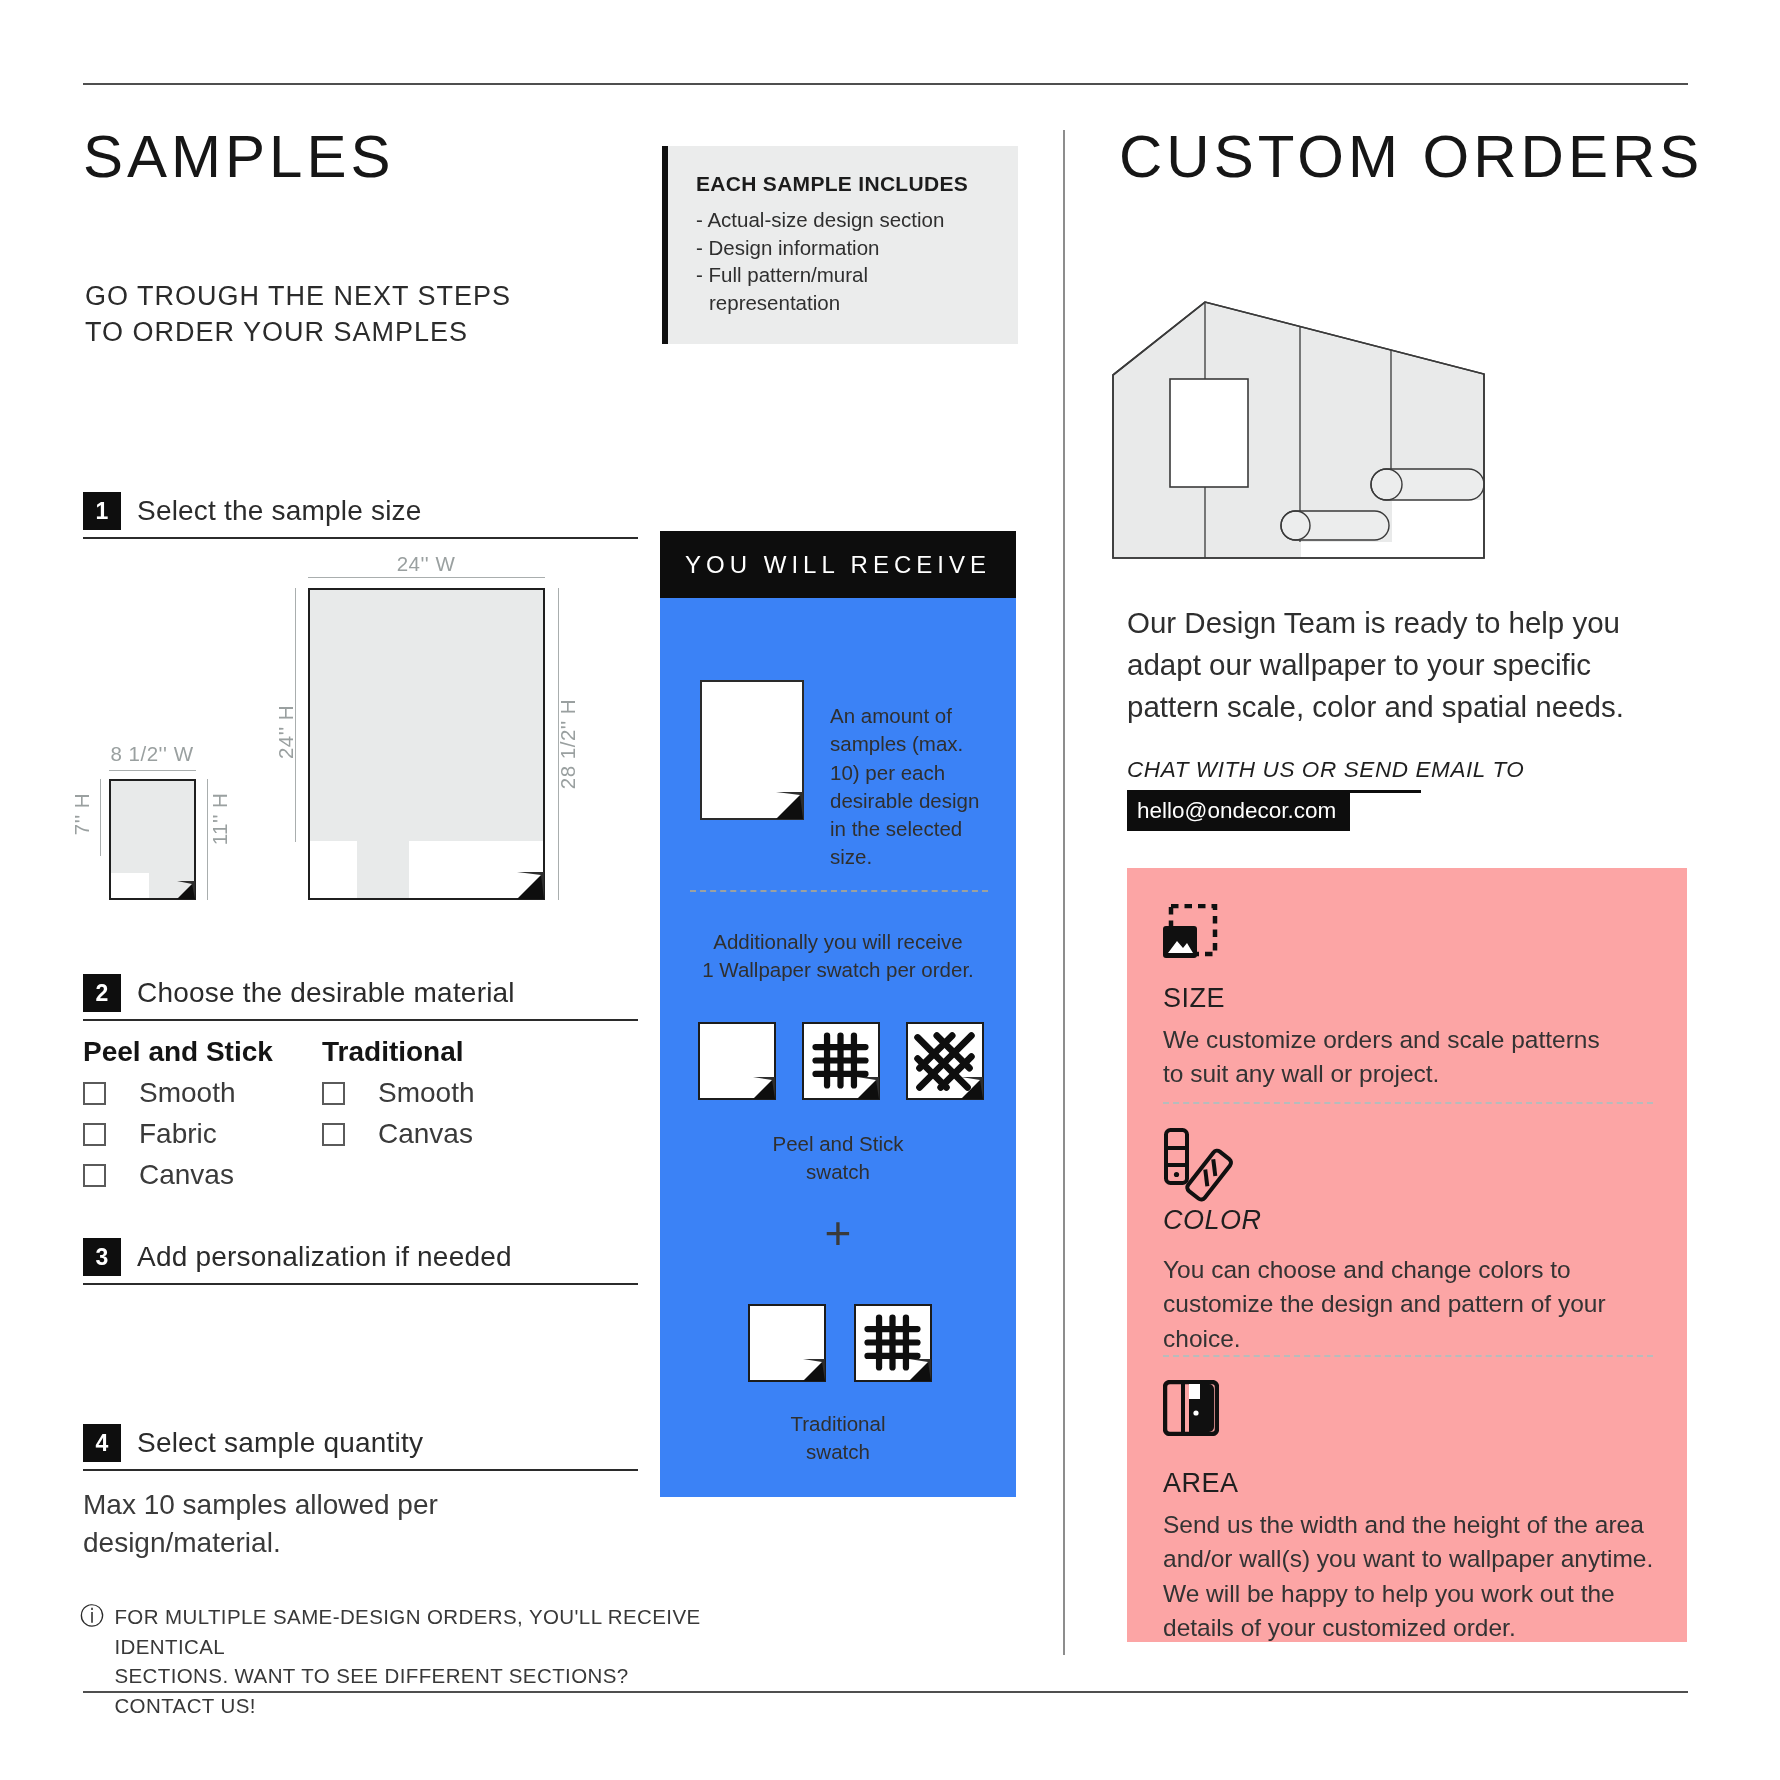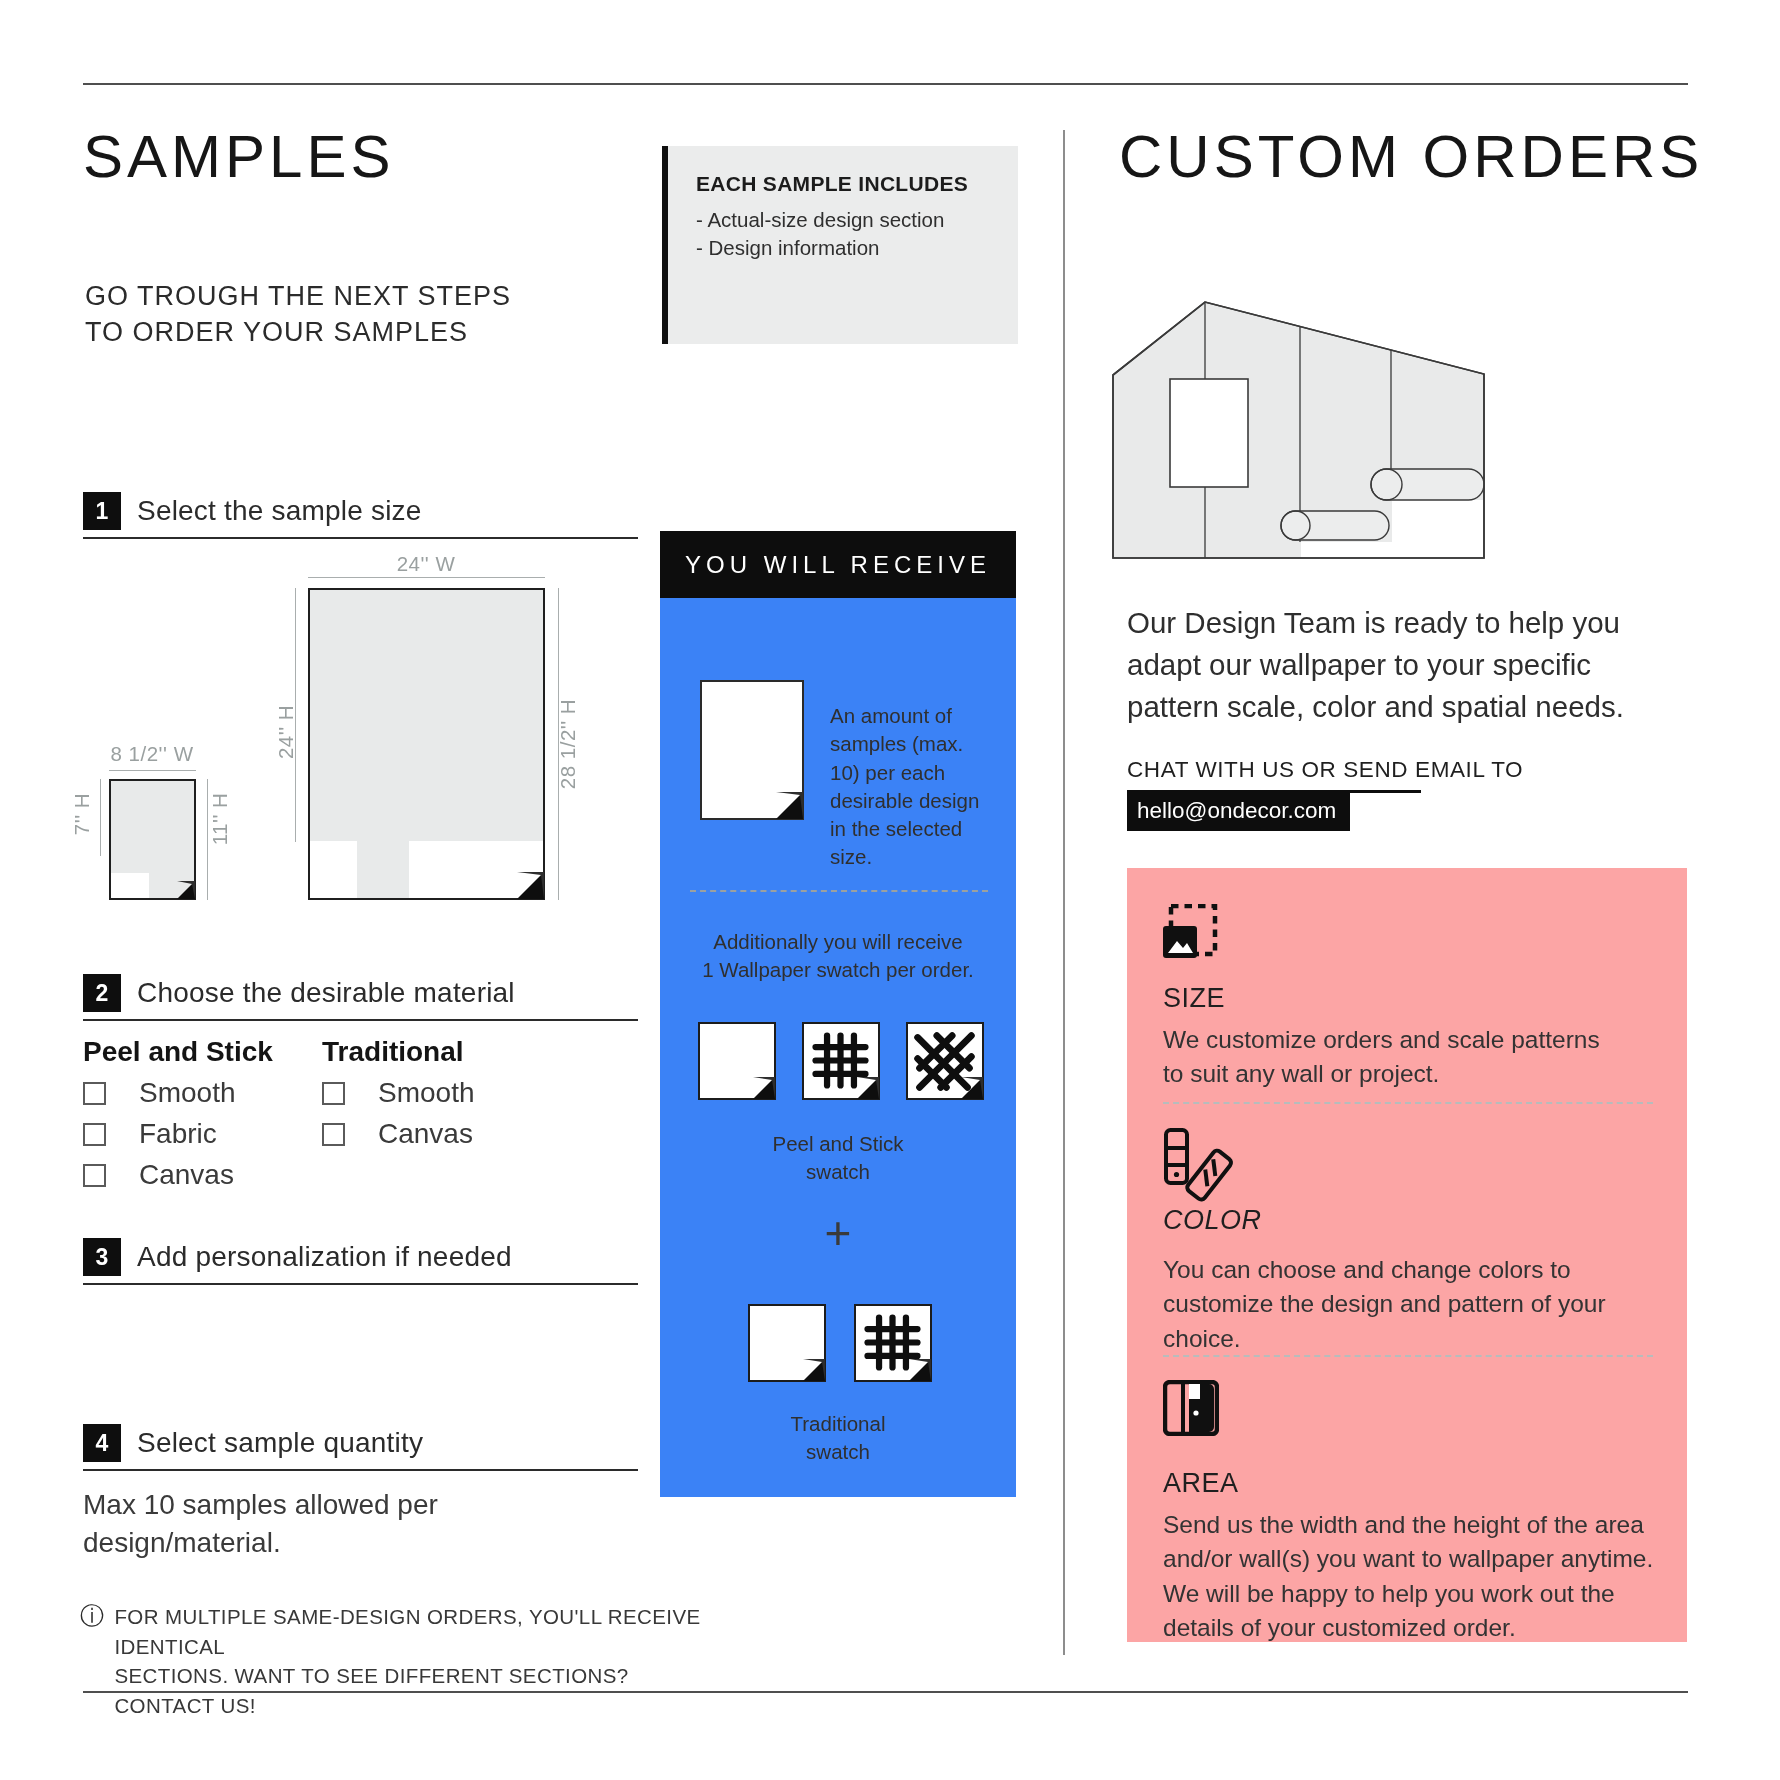--- a/index.html
+++ b/index.html
@@ -69,6 +69,7 @@
     <div class="includes-title">EACH SAMPLE INCLUDES</div>
     <div class="includes-item">Actual-size design section</div>
     <div class="includes-item">Design information</div>
+    <div class="includes-item" style="width:230px;">Full pattern/mural representation</div>
   </div>
 
   <div class="abs step-row" style="left:83px;top:492px;">

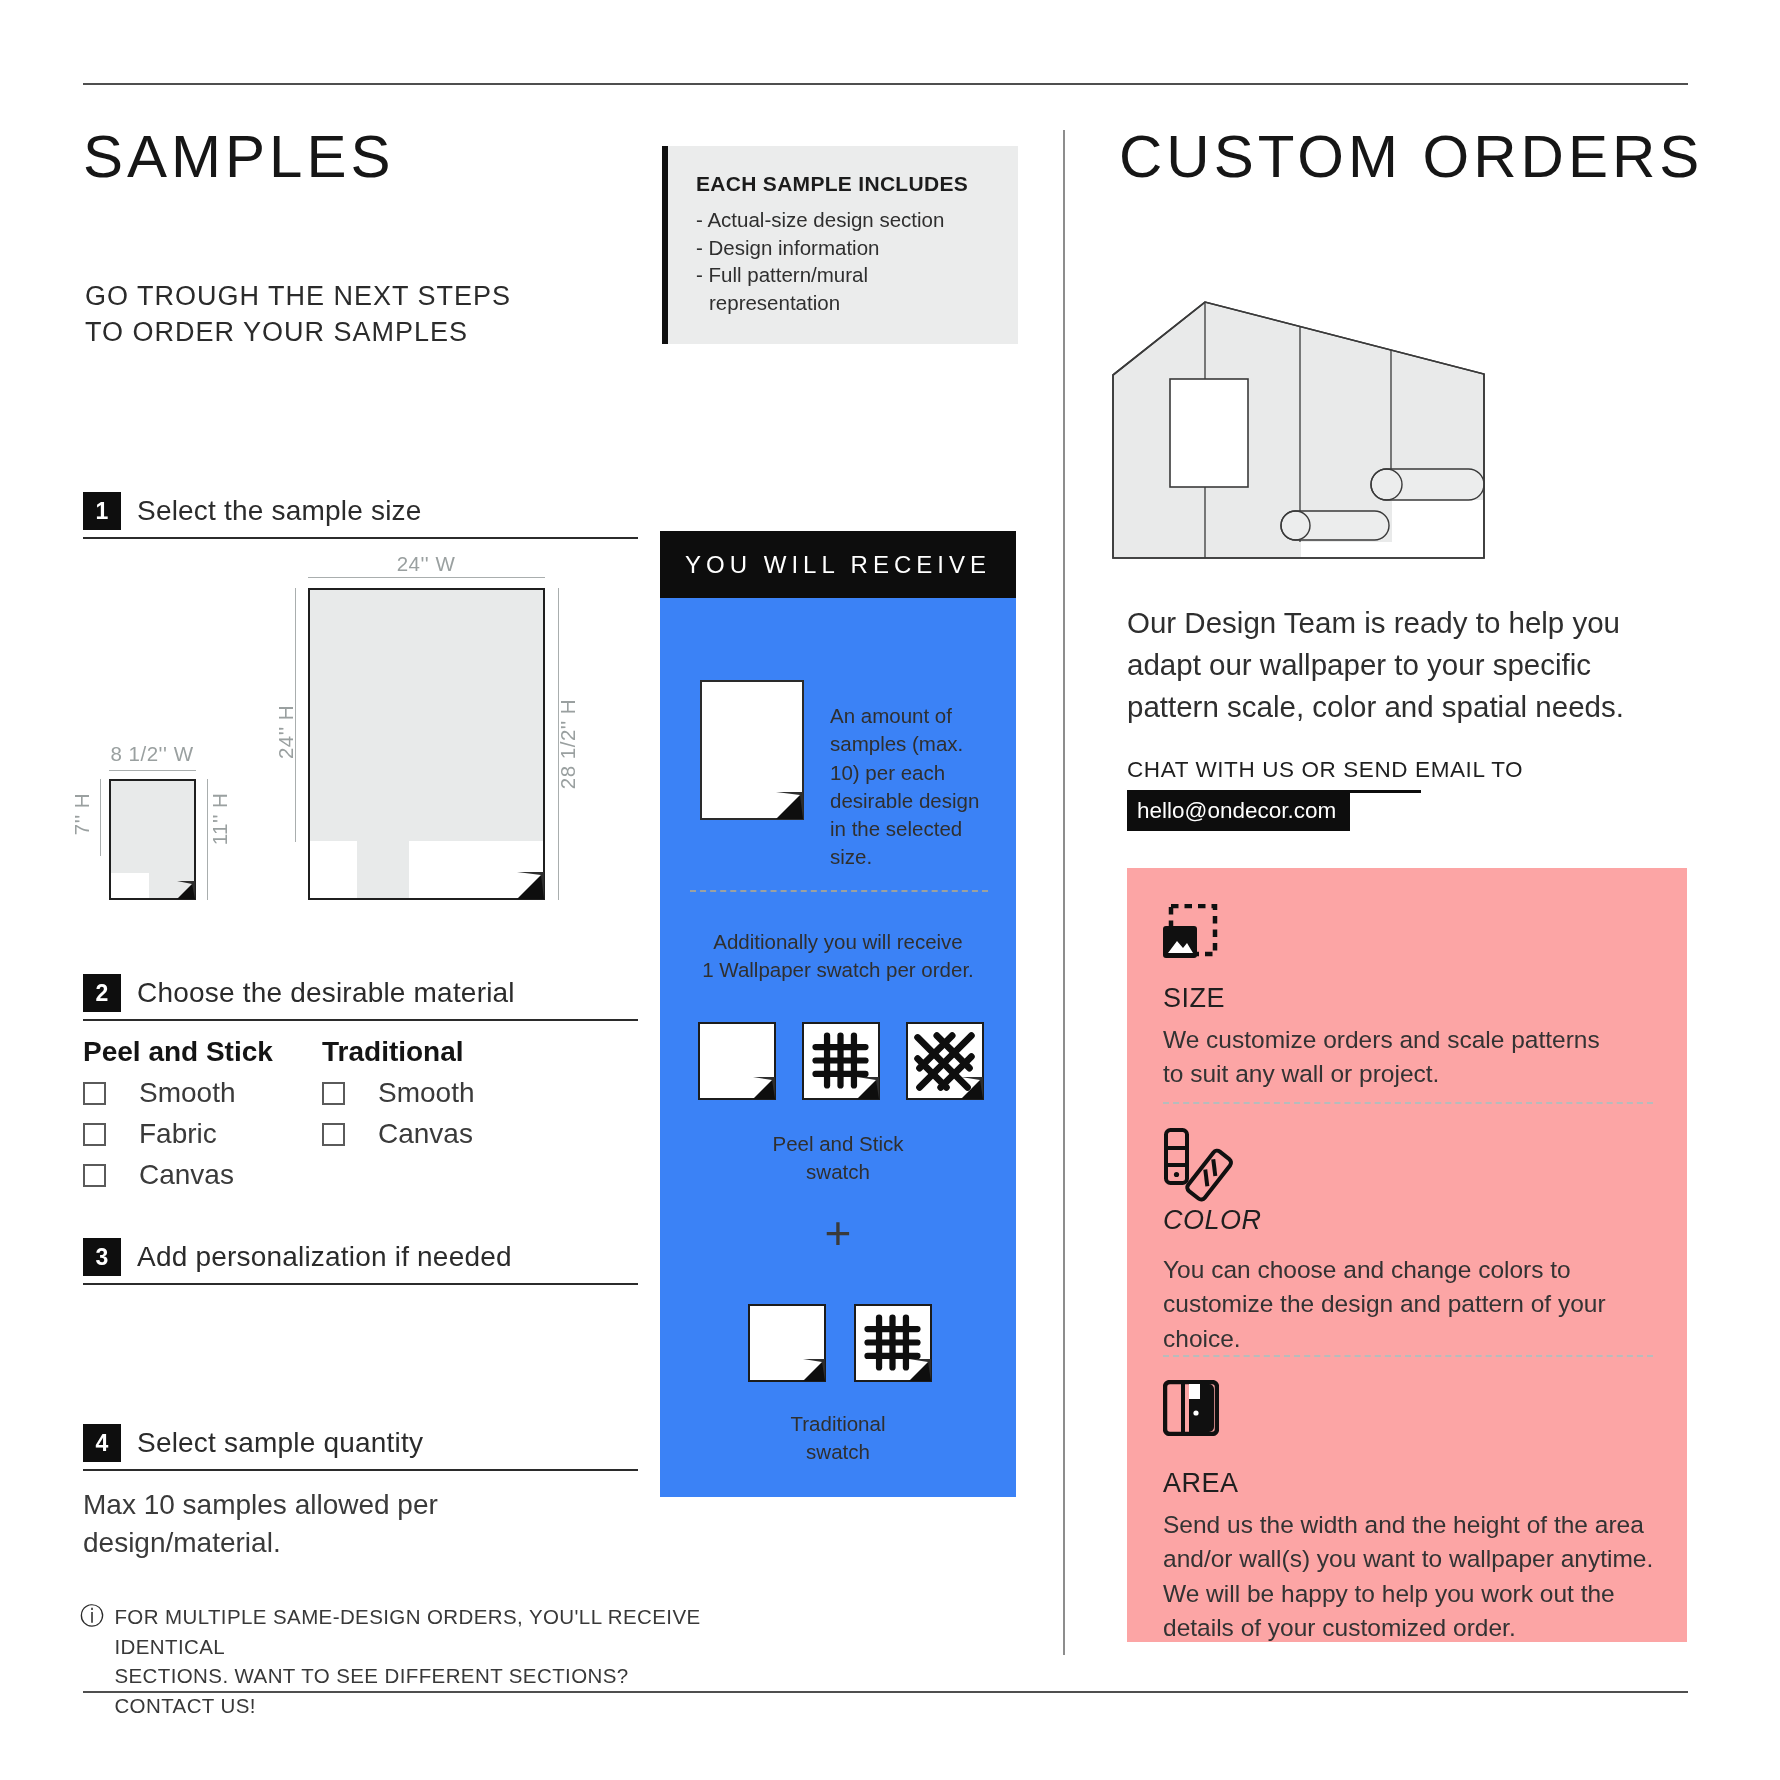--- a/index.html
+++ b/index.html
@@ -44,7 +44,7 @@
   .plus{font-size:46px;font-weight:300;color:#3a3a3a;}
   
   .intro{font-size:29.5px;color:#2e2e2e;line-height:1.42;white-space:pre-line;}
-  .chat-label{font-size:22.5px;color:#1f1f1f;letter-spacing:0.6px;}
+  .chat-label{font-size:22.5px;color:#1f1f1f;letter-spacing:0.6px;font-style:italic;}
   .chat-underline{height:3px;background:#0d0d0d;}
   .email-badge{background:#0d0d0d;color:#fff;font-size:22.5px;padding:5px 14px 7px 10px;display:inline-block;}
   .feature-panel{background:#fca5a5;}

